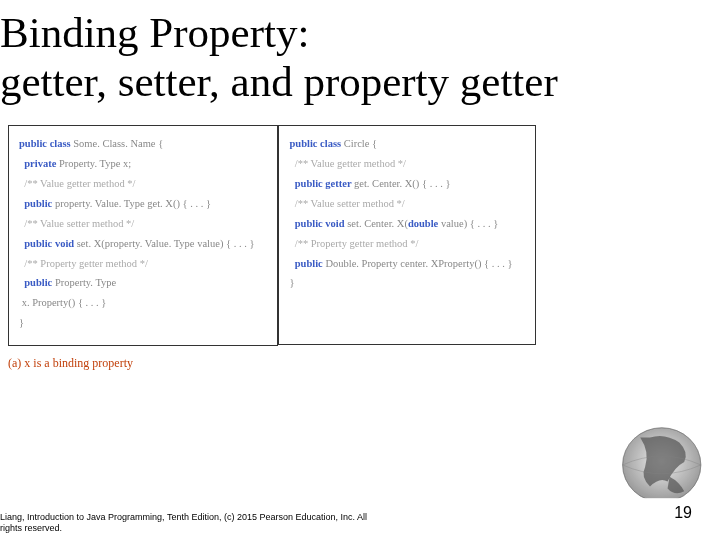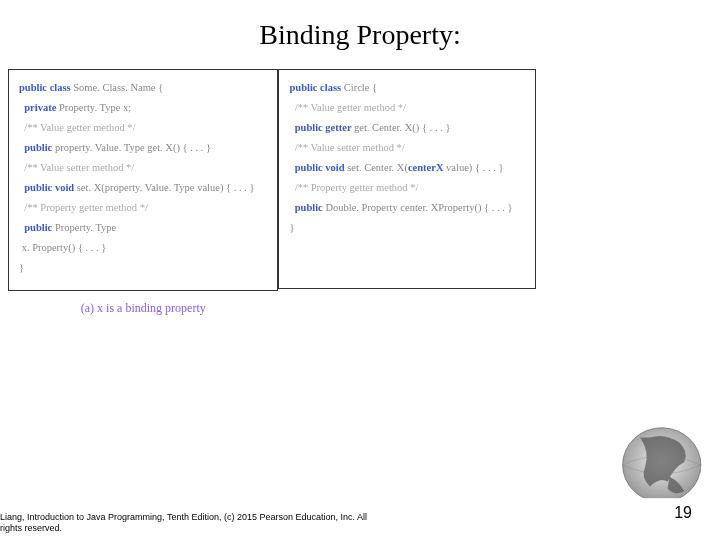--- a/index.html
+++ b/index.html
@@ -5,7 +5,7 @@
   * { box-sizing: border-box; margin: 0; padding: 0; }
   html, body { width: 720px; height: 540px; background: #fff; font-family: "Times New Roman", serif; }
   .slide { position: relative; width: 720px; height: 540px; }
-  .title { text-align: center; font-size: 28px; line-height: 1.15; padding-top: 19px; color: #000; }
+  .title { font-size: 43px; line-height: 1.15; padding-top: 8px; color: #000; }
   .panels { display: flex; margin: 18px 8px 0 8px; gap: 0; }
   .panel { flex: 1; border: 1px solid #333; padding: 8px 23px 12px 10px; font-family: Liberation Serif, serif; font-size: 10.5px; color: #aaa; line-height: 1.9; min-height: 220px; }
   .kw { color: #3a5bc4; font-weight: bold; }

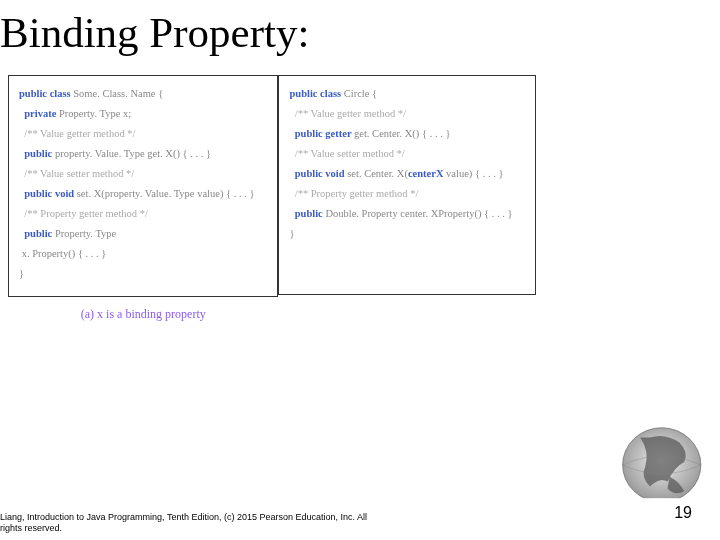--- a/index.html
+++ b/index.html
@@ -23,6 +23,7 @@
 
   <div class="title">
     <span>Binding Property:</span><br>
+    <span>getter, setter, and property getter</span>
   </div>
 
   <div class="panels">

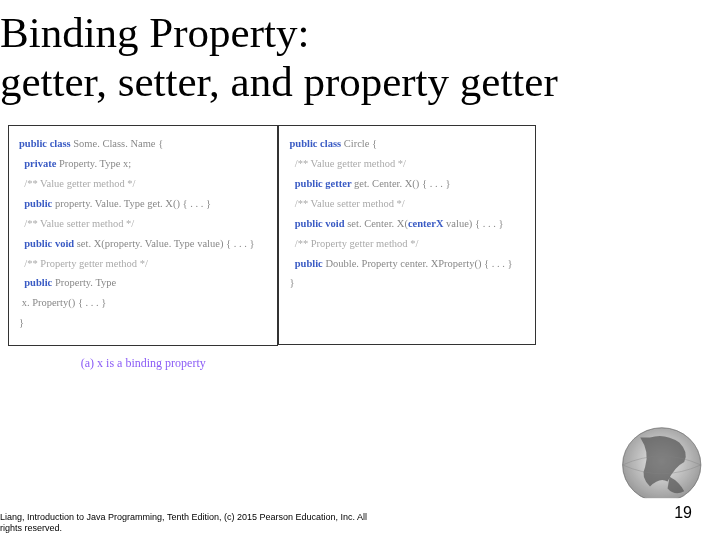--- a/index.html
+++ b/index.html
@@ -50,7 +50,7 @@
         <div class="codeblock">  <span>/** Value getter method */</span></div>
         <div class="codeblock">  <span class="kw">public getter </span><span class="id">get. Center. X() { . . . }</span></div>
         <div class="codeblock">  <span>/** Value setter method */</span></div>
-        <div class="codeblock">  <span class="kw">public void </span><span class="id">set. Center. X(</span><span class="kw">centerX </span><span class="id">value) { . . . }</span></div>
+        <div class="codeblock">  <span class="kw">public void </span><span class="id">set. Center. X(</span><span class="kw">double </span><span class="id">value) { . . . }</span></div>
         <div class="codeblock">  <span>/** Property getter method */</span></div>
         <div class="codeblock">  <span class="kw">public </span><span class="id">Double. Property center. XProperty() { . . . }</span></div>
         <div class="codeblock id">}</div>

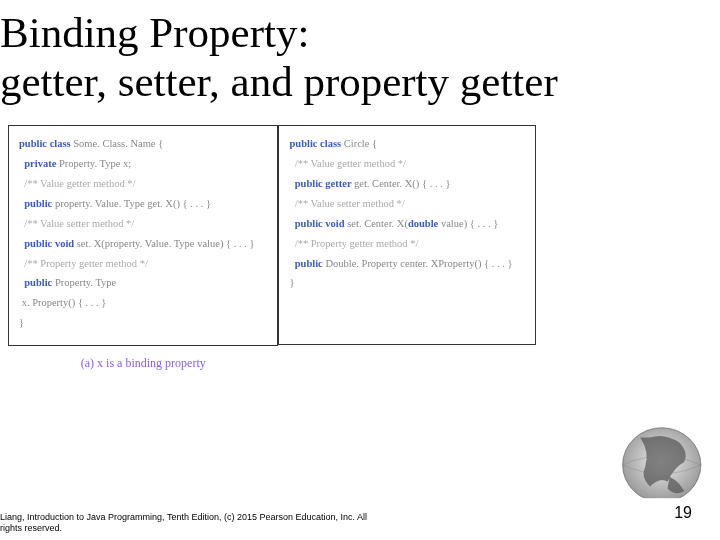--- a/index.html
+++ b/index.html
@@ -10,7 +10,7 @@
   .panel { flex: 1; border: 1px solid #333; padding: 8px 23px 12px 10px; font-family: Liberation Serif, serif; font-size: 10.5px; color: #aaa; line-height: 1.9; min-height: 220px; }
   .kw { color: #3a5bc4; font-weight: bold; }
   .id { color: #888; }
-  .caption { text-align: center; font-family: "Times New Roman", serif; font-size: 12px; color: #8b5cf6; margin-top: 10px; }
+  .caption { font-family: "Times New Roman", serif; font-size: 12px; color: #c2410c; margin-top: 10px; }
   .footer { position: absolute; bottom: 6px; left: 0; right: 0; text-align: left; font-family: Arial, sans-serif; font-size: 9px; color: #000; line-height: 1.2; }
   .pagenum { position: absolute; right: 28px; bottom: 18px; font-family: Arial, sans-serif; font-size: 16px; color: #000; }
   .globe { position: absolute; right: 10px; bottom: 34px; width: 120px; height: 88px; opacity: 0.92; }

